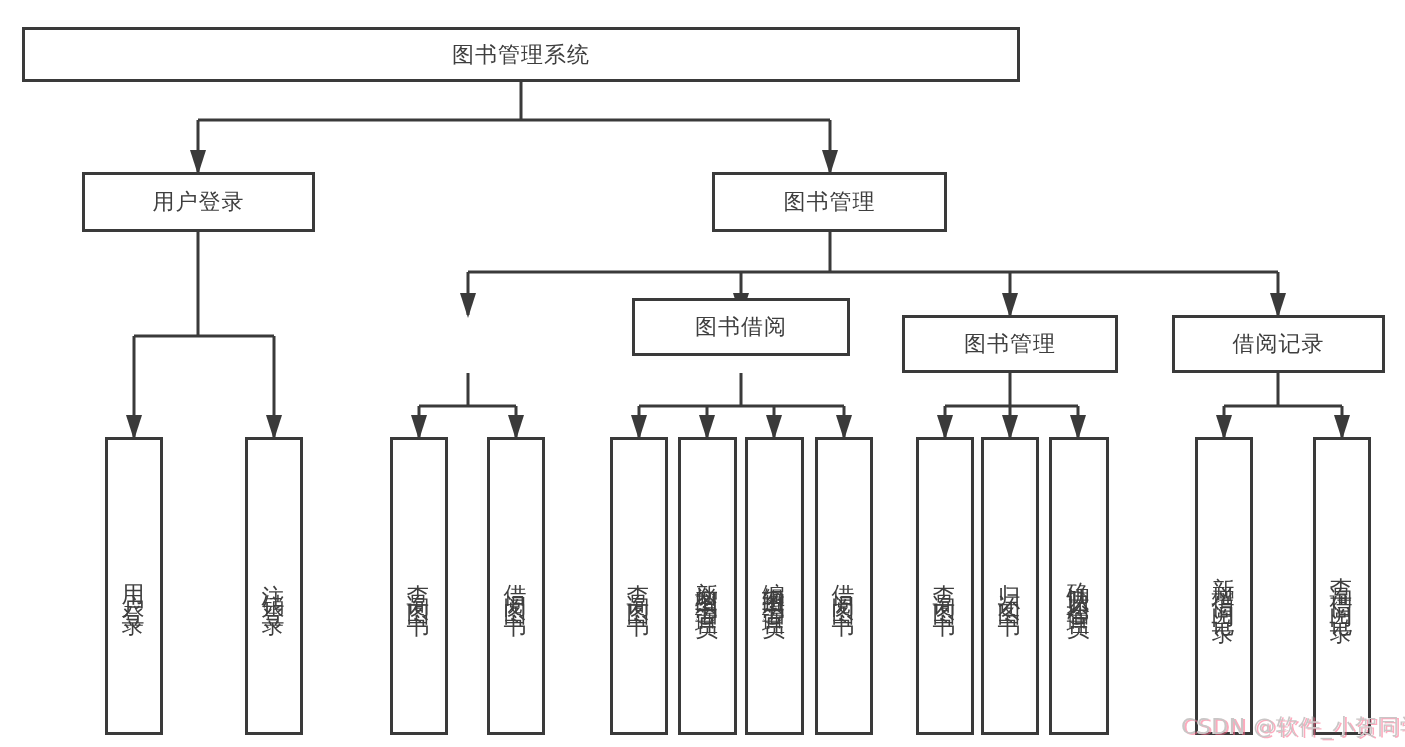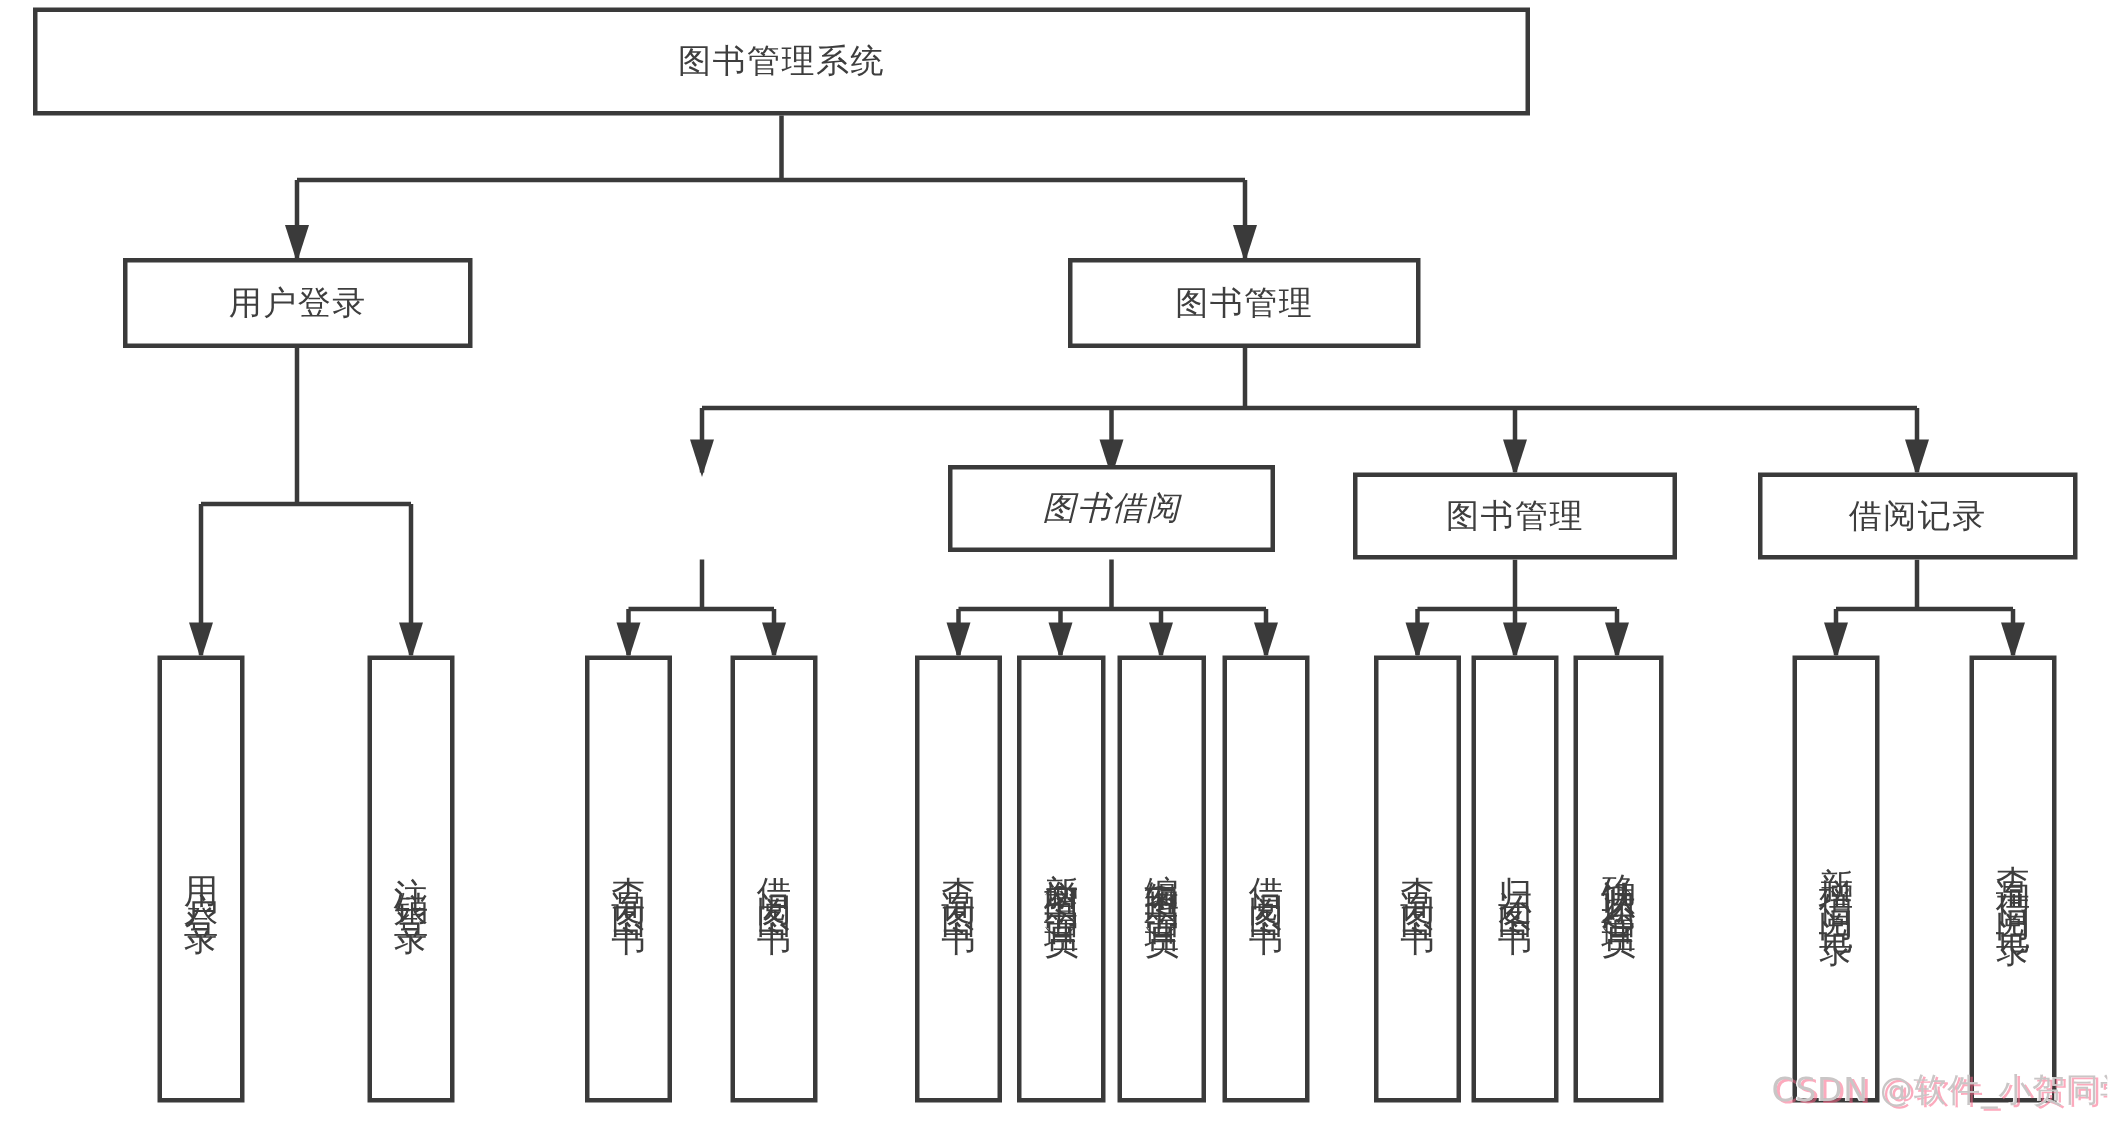--- a/index.html
+++ b/index.html
@@ -90,7 +90,7 @@
     </g>
   </svg>
 
-  <div class="box h" style="left:22px;top:5px;width:998px;height:72px;text-align:center;">图书管理系统</div>
+  <div class="box h" style="left:22px;top:27px;width:998px;height:55px;text-align:center;">图书管理系统</div>
 
   <div class="box h" style="left:82px;top:172px;width:233px;height:60px;">用户登录</div>
   <div class="box h" style="left:712px;top:172px;width:235px;height:60px;">图书管理</div>

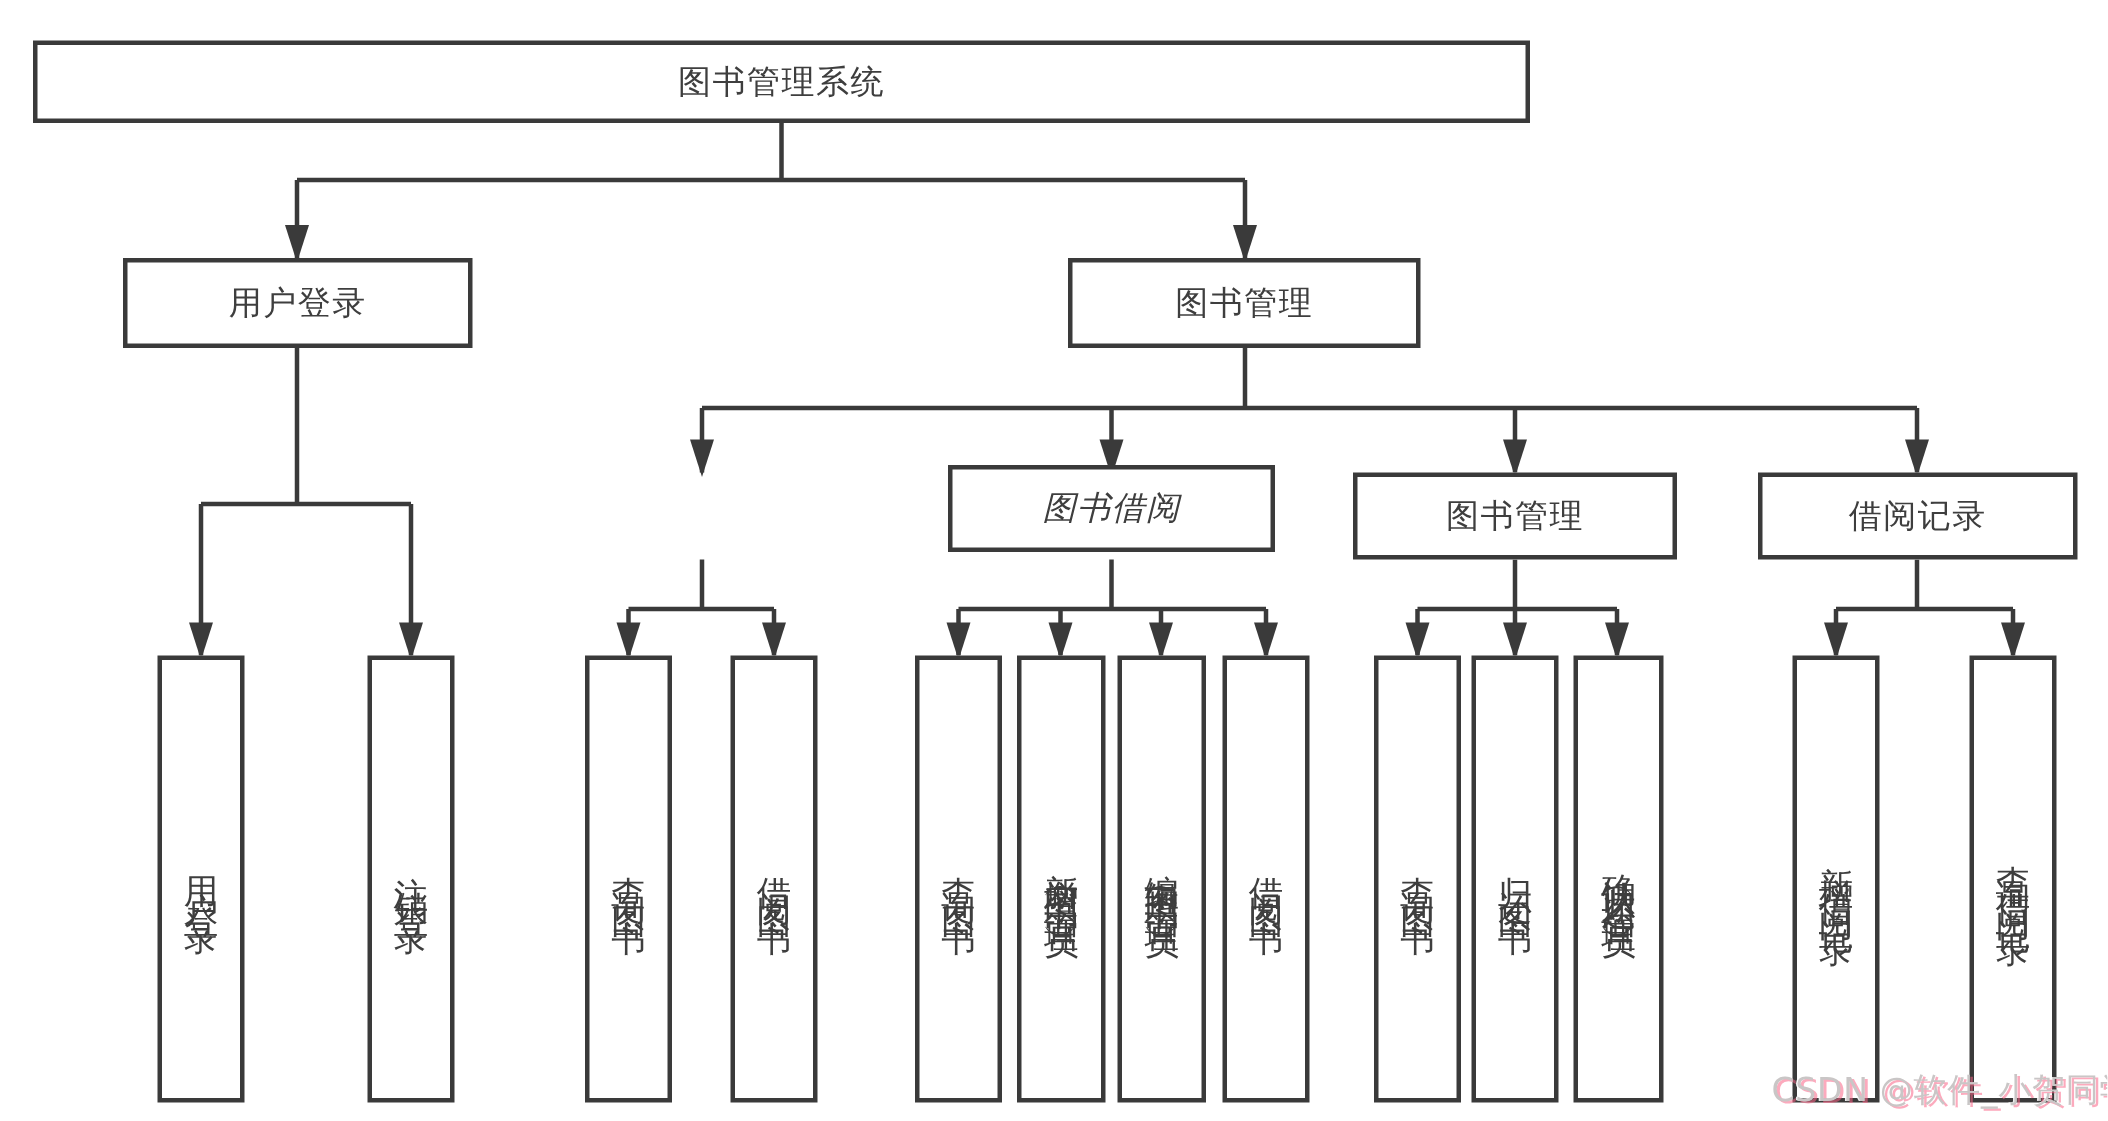--- a/index.html
+++ b/index.html
@@ -95,7 +95,7 @@
   <div class="box h" style="left:82px;top:172px;width:233px;height:60px;">用户登录</div>
   <div class="box h" style="left:712px;top:172px;width:235px;height:60px;">图书管理</div>
 
-  <div class="box h" style="left:632px;top:310px;width:218px;height:58px;font-style:italic;">图书借阅</div>
+  <div class="box h" style="left:632px;top:298px;width:218px;height:58px;">图书借阅</div>
   <div class="box h" style="left:902px;top:315px;width:216px;height:58px;">图书管理</div>
   <div class="box h" style="left:1172px;top:315px;width:213px;height:58px;">借阅记录</div>
 

